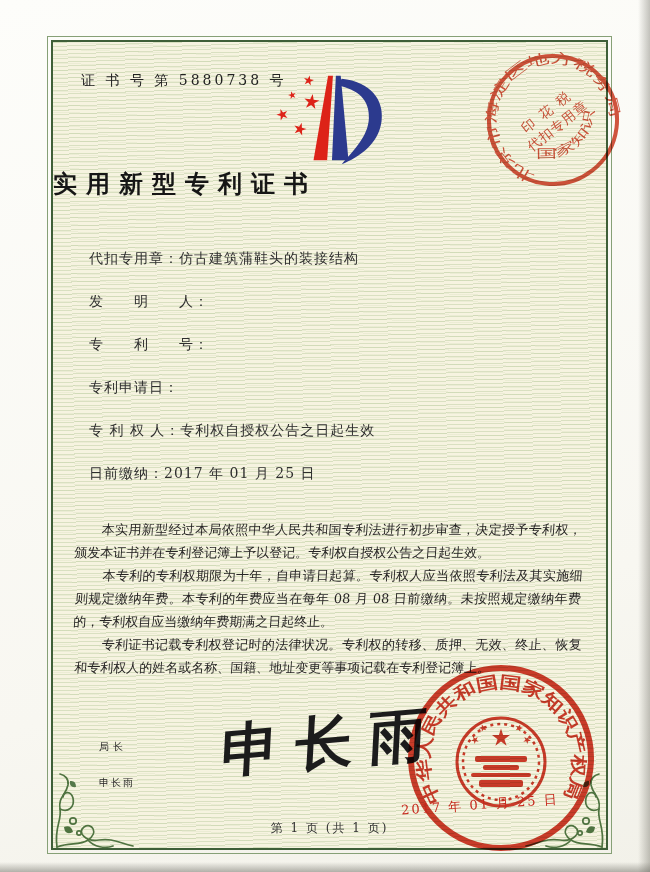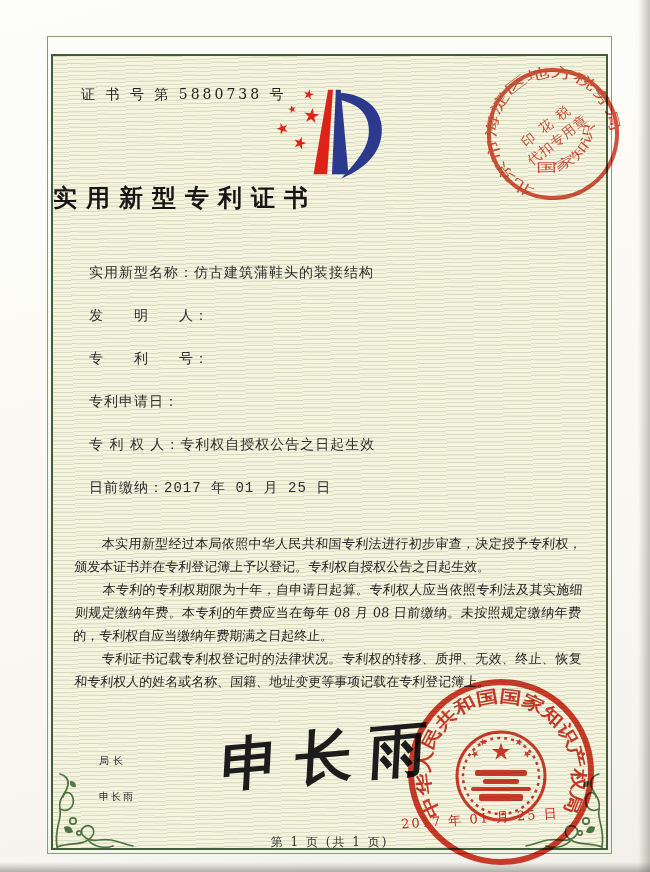--- a/index.html
+++ b/index.html
@@ -20,7 +20,6 @@
     background-image:
       repeating-linear-gradient(178deg, rgba(150,180,120,.30) 0px, rgba(150,180,120,.30) 1px, transparent 1px, transparent 4px),
       repeating-linear-gradient(2deg, rgba(170,195,140,.14) 0px, rgba(170,195,140,.14) 1px, transparent 1px, transparent 7px);
-    margin-top: 14px;
   }
 
   .cert-number{position:absolute;left:28px;top:30px;font-size:14px;letter-spacing:3px;color:#222;}

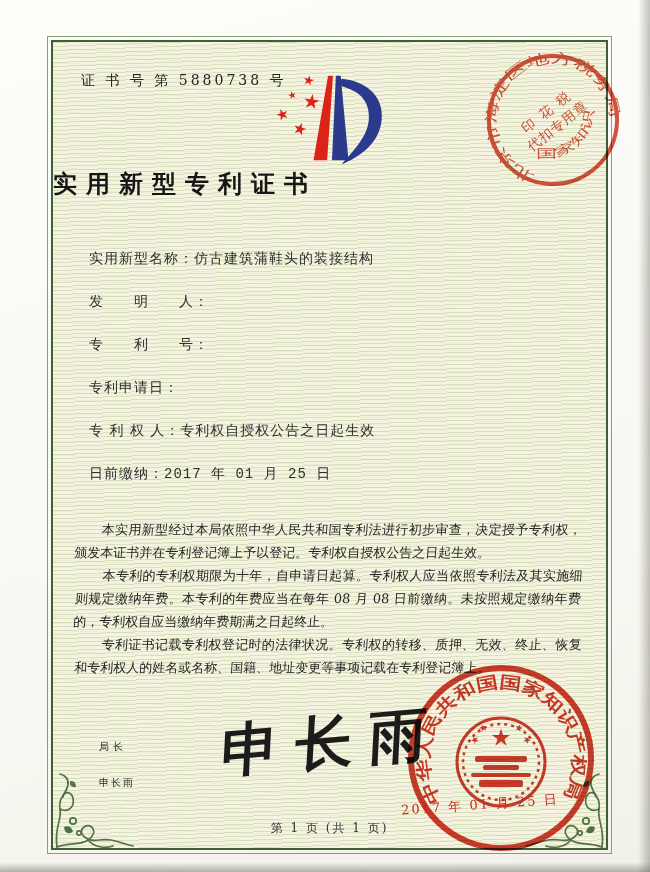--- a/index.html
+++ b/index.html
@@ -129,7 +129,7 @@
 
     <div class="fields">
       <div class="field">
-        <span class="field-label">实用新型名称：</span>
+        <span class="field-label">代扣专用章：</span>
         <span class="field-value">仿古建筑蒲鞋头的装接结构</span>
       </div>
       <div class="field">

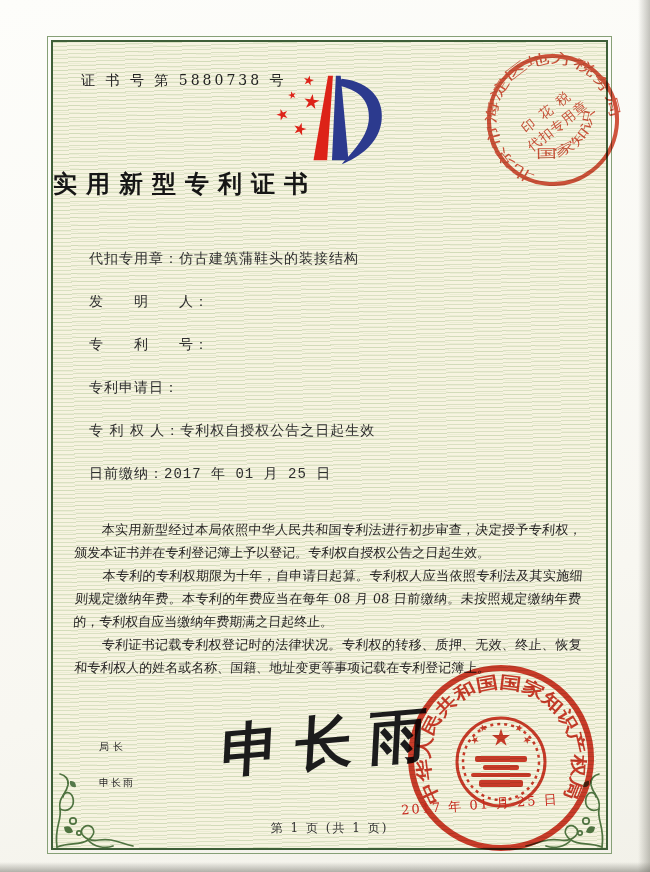--- a/index.html
+++ b/index.html
@@ -32,7 +32,7 @@
   .fields{position:absolute;left:36px;top:208px;width:480px;}
   .field{display:flex;margin-bottom:25px;font-size:14px;color:#2e2e2e;letter-spacing:1px;}
   .field-label{white-space:pre;flex:0 0 auto;}
-  .field-value{white-space:pre;font-family:Liberation Mono, monospace;}
+  .field-value{white-space:pre;}
 
   .body-text{position:absolute;left:22px;top:476px;width:506px;
     font-size:13px;line-height:23px;color:#262424;text-align:justify;}

